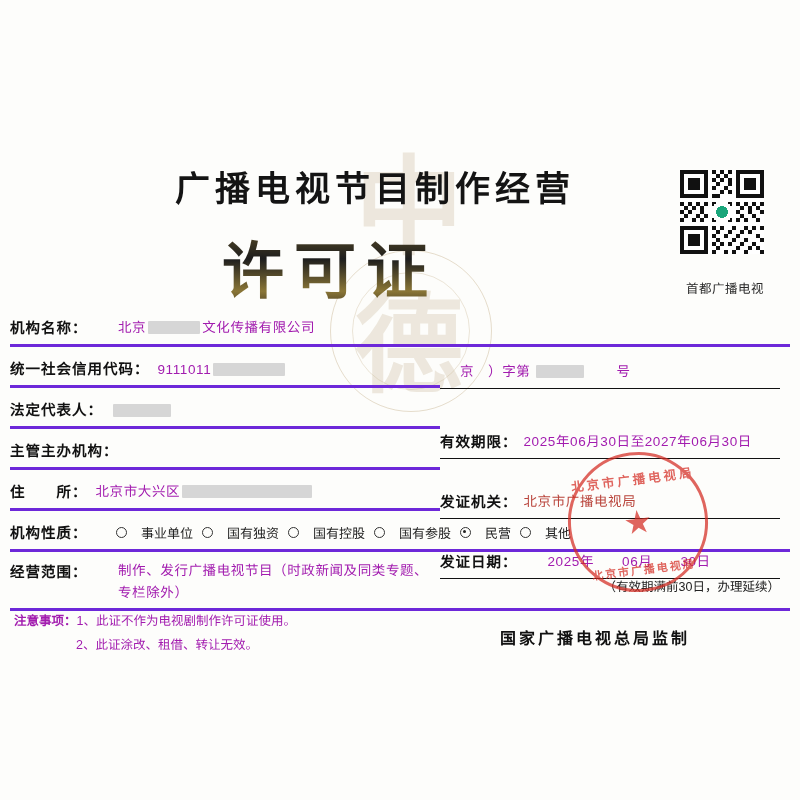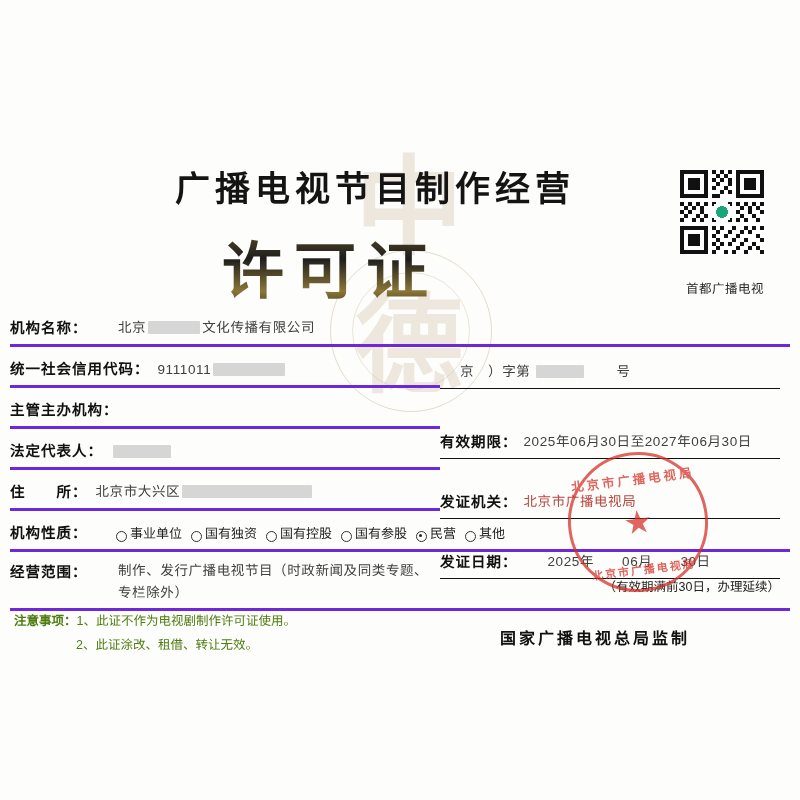--- a/index.html
+++ b/index.html
@@ -139,7 +139,7 @@
   .row.tall .label { padding-top: 8px; padding-bottom: 0; }
   .val {
     font-size: 13.5px;
-    color: #404040;
+    color: #a21caf;
     padding-bottom: 8px;
     padding-left: 8px;
     letter-spacing: 0.6px;

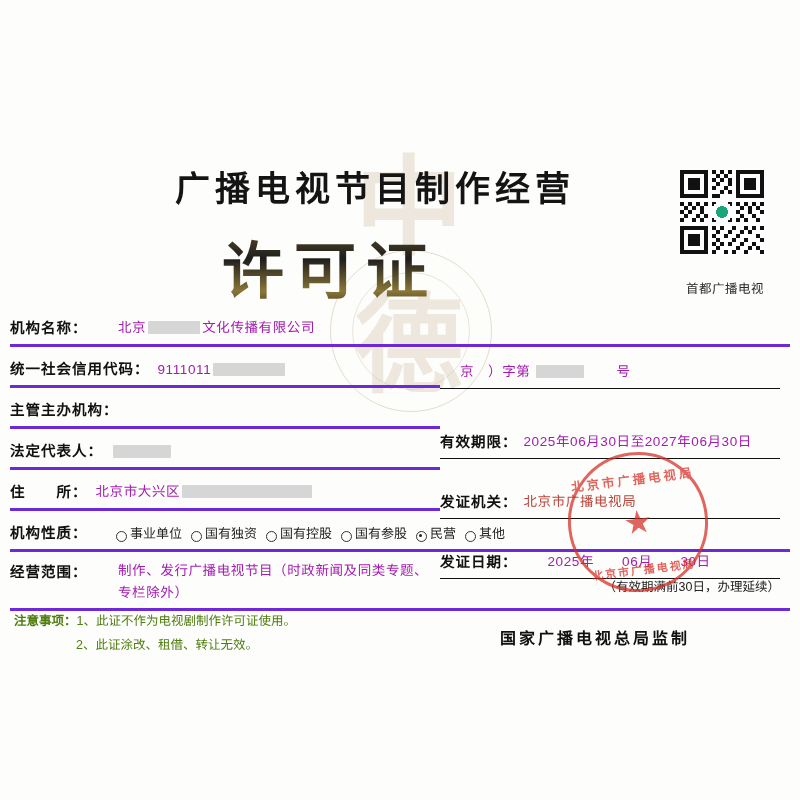--- a/index.html
+++ b/index.html
@@ -424,15 +424,15 @@
     </div>
 
     <div class="row left-col">
-      <span class="label">主管主办机构：</span>
-      <span class="val"></span>
-    </div>
-
-    <div class="row left-col">
       <span class="label">法定代表人：</span>
       <span class="val">
         <span class="redact" style="width:58px"></span>
       </span>
+    </div>
+
+    <div class="row left-col">
+      <span class="label">主管主办机构：</span>
+      <span class="val"></span>
     </div>
 
     <div class="row left-col">

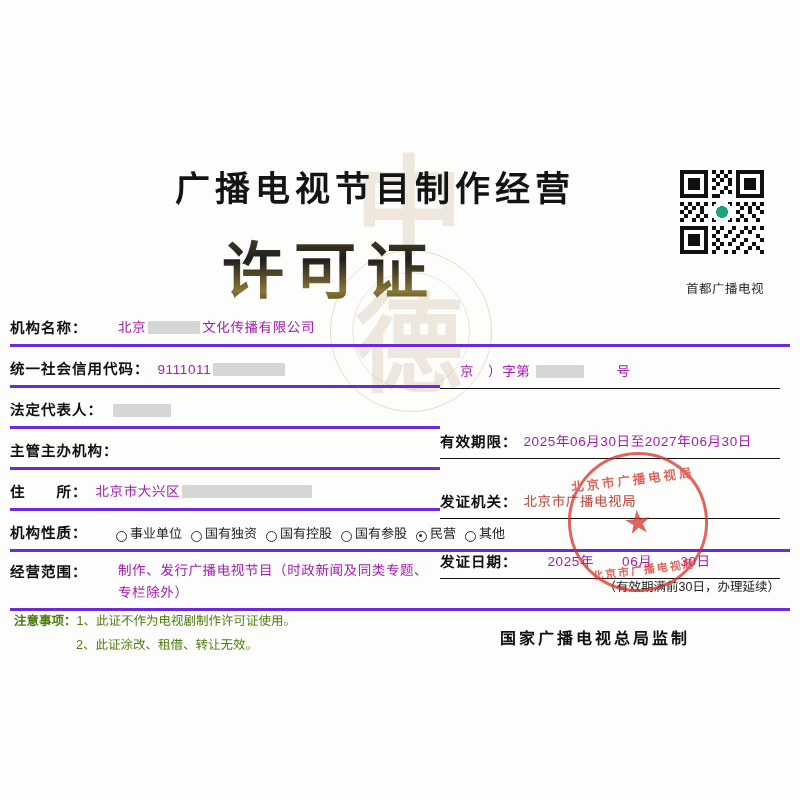--- a/index.html
+++ b/index.html
@@ -186,7 +186,7 @@
     font-size: 13px;
     color: #1f1f1f;
   }
-  .opt { display: inline-flex; align-items: flex-end; gap: 3px; white-space: nowrap; }
+  .opt { display: inline-flex; align-items: center; gap: 14px; white-space: nowrap; }
   .radio {
     display: inline-block;
     width: 9px;

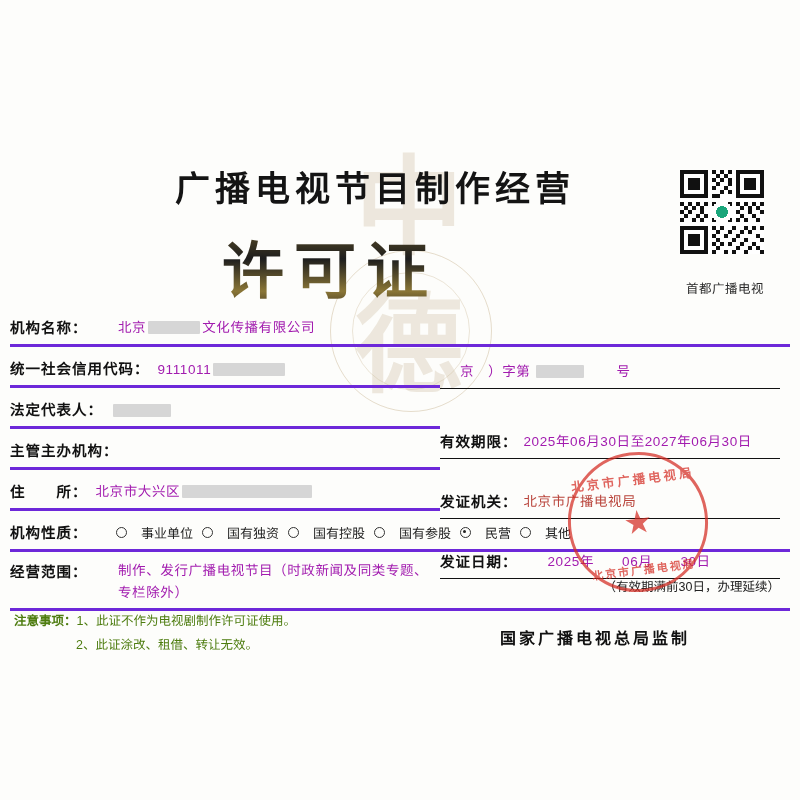--- a/index.html
+++ b/index.html
@@ -246,7 +246,7 @@
     left: 14px;
     top: 610px;
     font-size: 12.5px;
-    color: #4d7c0f;
+    color: #a21caf;
     line-height: 1.9;
     z-index: 2;
   }

